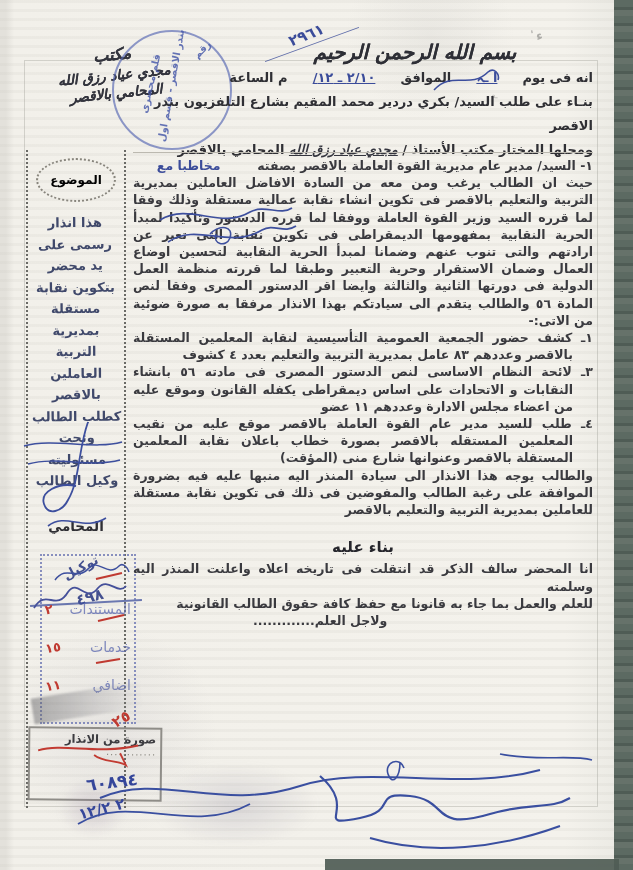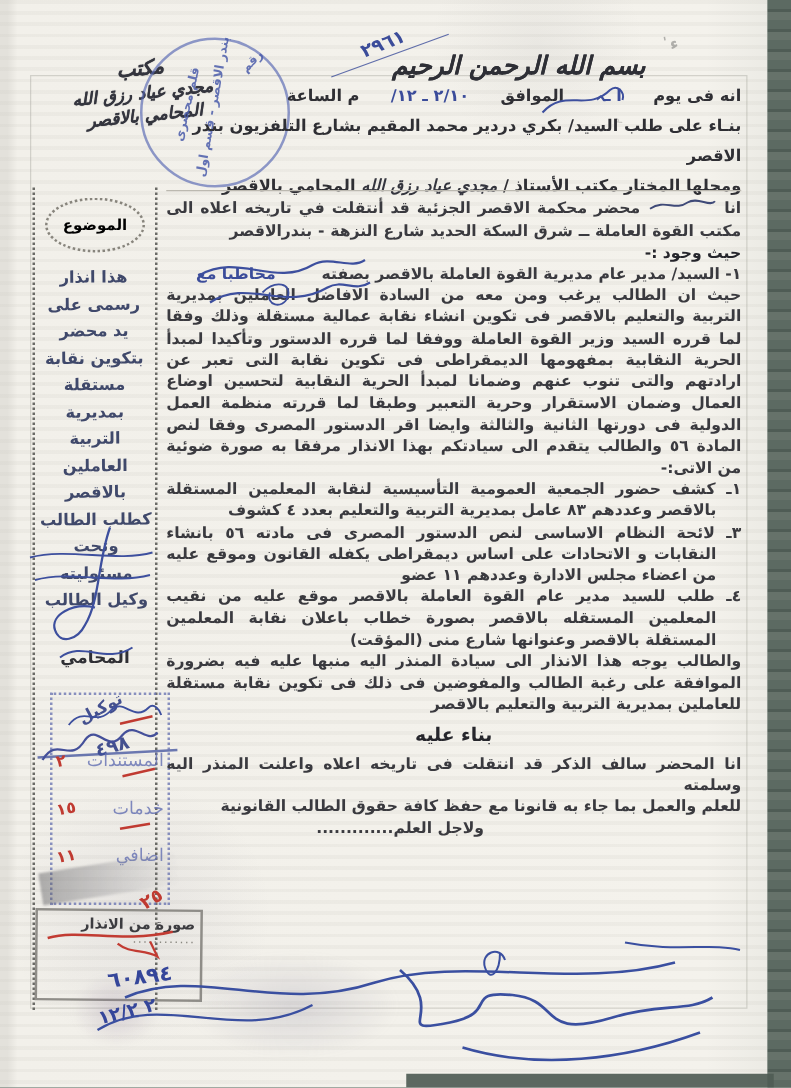--- a/index.html
+++ b/index.html
@@ -47,7 +47,7 @@
     font-size:13px;font-weight:bold;color:#2f2f34;line-height:24px;}
   .intro .gap{display:inline-block;}
   .g28{width:28px;} .g16{width:16px;} .g46{width:46px;}
-  .intro .hw{font-size:13px;}
+  .intro .hw{font-size:13px;text-decoration:underline;}
   
   .sidebar{position:absolute;left:26px;top:150px;width:96px;height:658px;
     border-left:2px dotted #6a6a66;border-right:2px dotted #6a6a66;}

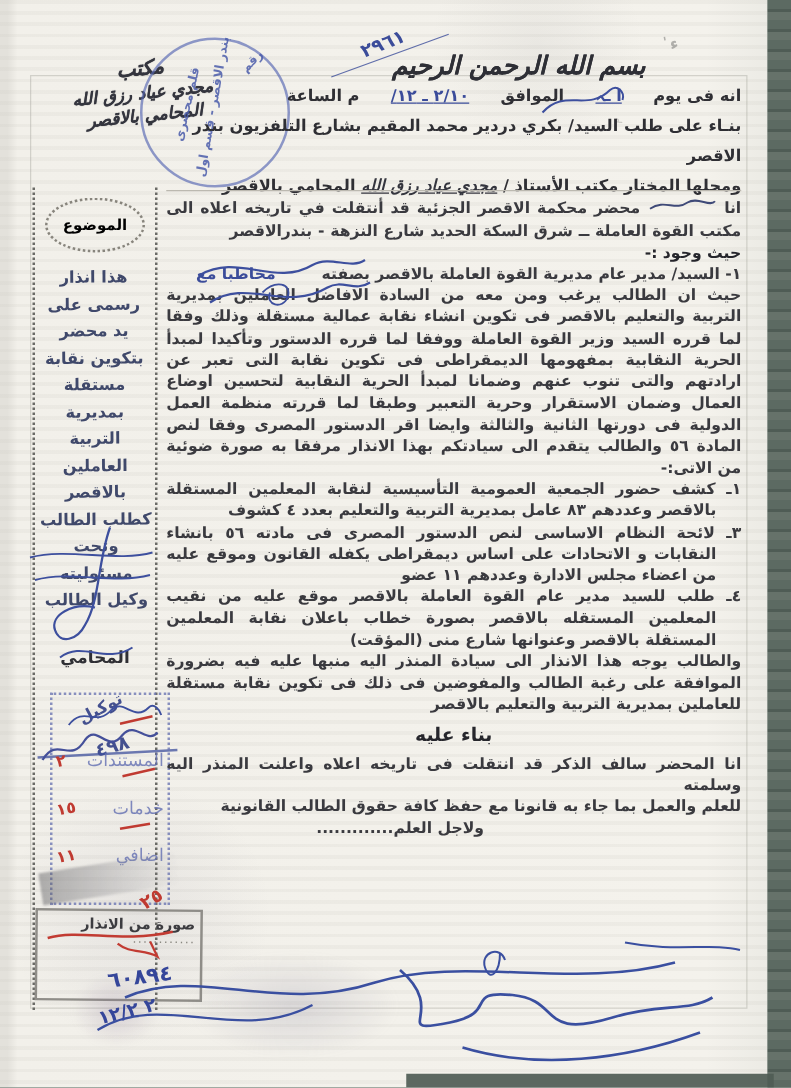--- a/index.html
+++ b/index.html
@@ -218,17 +218,6 @@
   <div class="main">
     <hr class="divider">
     <div>
-      <span>انا</span>
-      <span class="inline-scribble">
-        <svg width="56" height="14" viewBox="0 0 56 14">
-            <path d="M2 10 C 14 2, 22 12, 32 5 C 40 0, 50 9, 54 4" fill="none" stroke="#3f4a78" stroke-width="1.5"></path>
-          </svg>
-      </span>
-      <span>محضر محكمة الاقصر الجزئية قد أنتقلت في تاريخه اعلاه الى  مكتب القوة العاملة ــ شرق السكة الحديد شارع النزهة - بندرالاقصر</span>
-      <span class="gap g46" style="display:inline-block"></span>
-      <span style="color:#26262c">حيث وجود :-</span>
-    </div>
-    <div>
       <span>١- السيد/ مدير عام مديرية القوة العاملة بالاقصر  بصفته</span>
       <span class="gap g28" style="display:inline-block"></span>
       <span class="hw">مخاطبا مع</span>

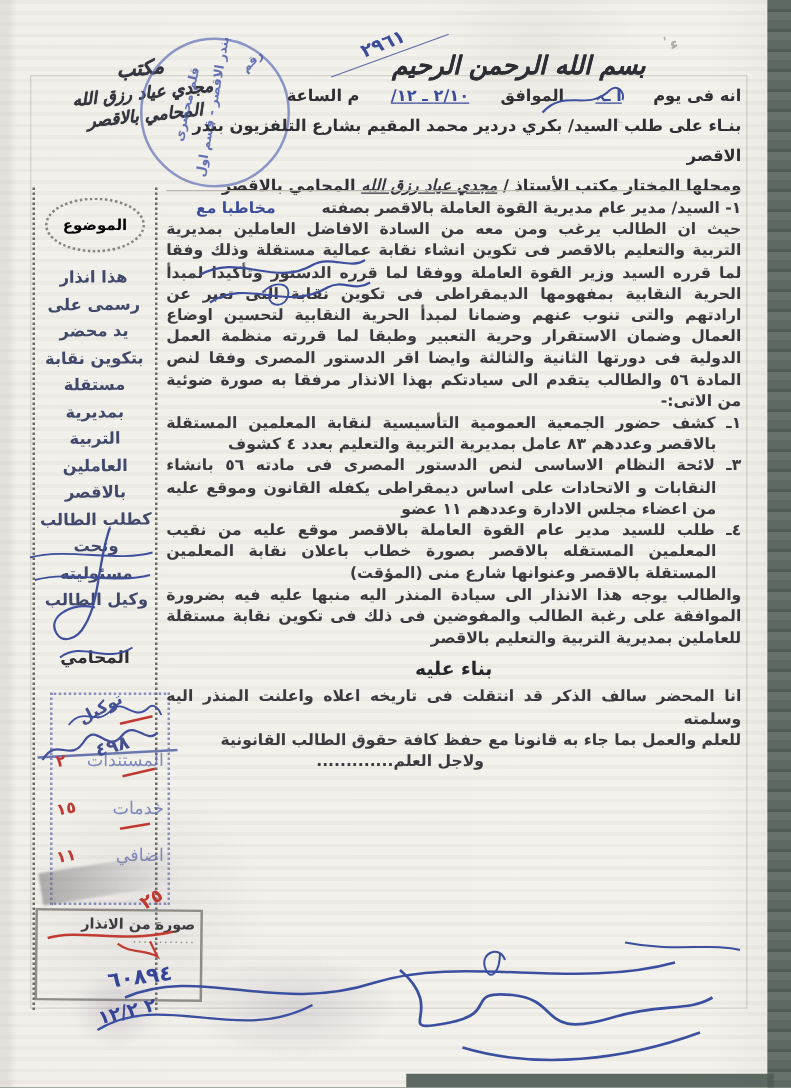--- a/index.html
+++ b/index.html
@@ -76,7 +76,7 @@
     text-align:justify;text-align-last:right;}
   .main .divider{border:0;border-top:1px solid #bcb9b0;margin:0 0 4px 0;}
   .notice-heading{text-align:center;text-align-last:center;font-size:15px;color:#26262c;margin:4px 0 3px 0;}
-  .conclusion-heading{text-align:center;text-align-last:center;font-size:15px;color:#26262c;margin:9px 0 4px 0;}
+  .conclusion-heading{text-align:center;text-align-last:center;font-size:15px;color:#26262c;margin:21px 0 4px 0;}
   .attachment-item{padding-right:20px;text-indent:-20px;}
   .for-knowledge{padding-left:120px;text-align:left;text-align-last:left;}
   .inline-scribble{display:inline-block;vertical-align:middle;}

